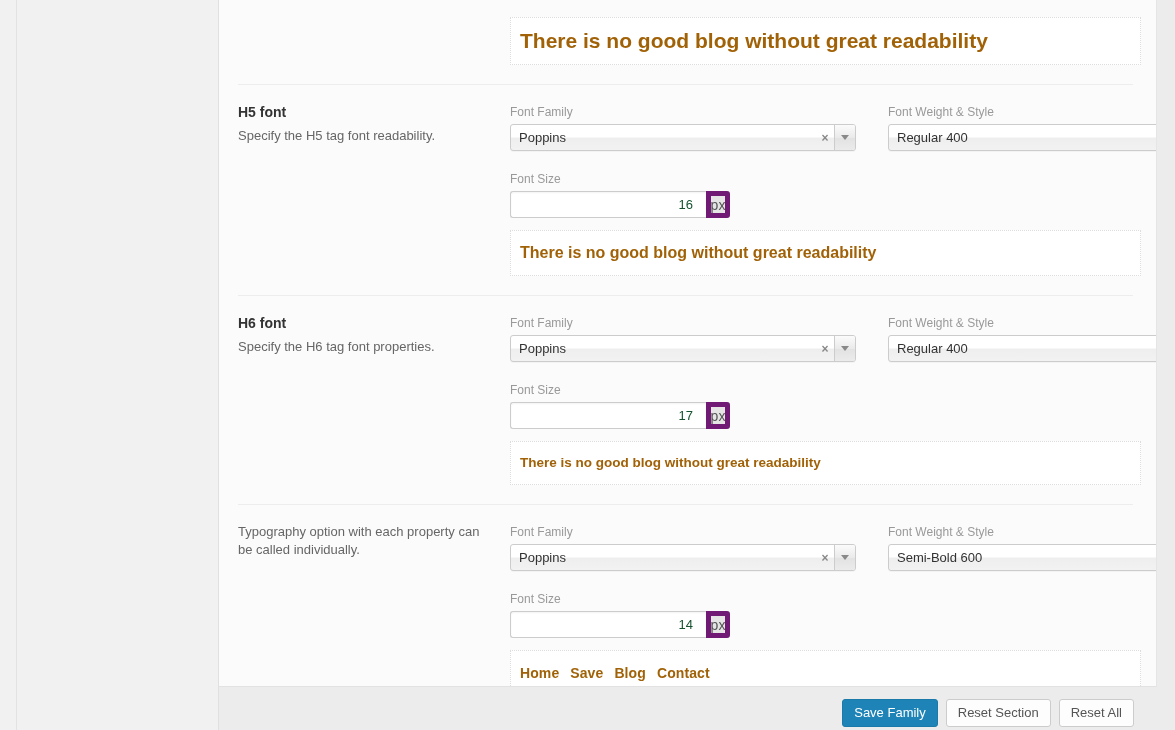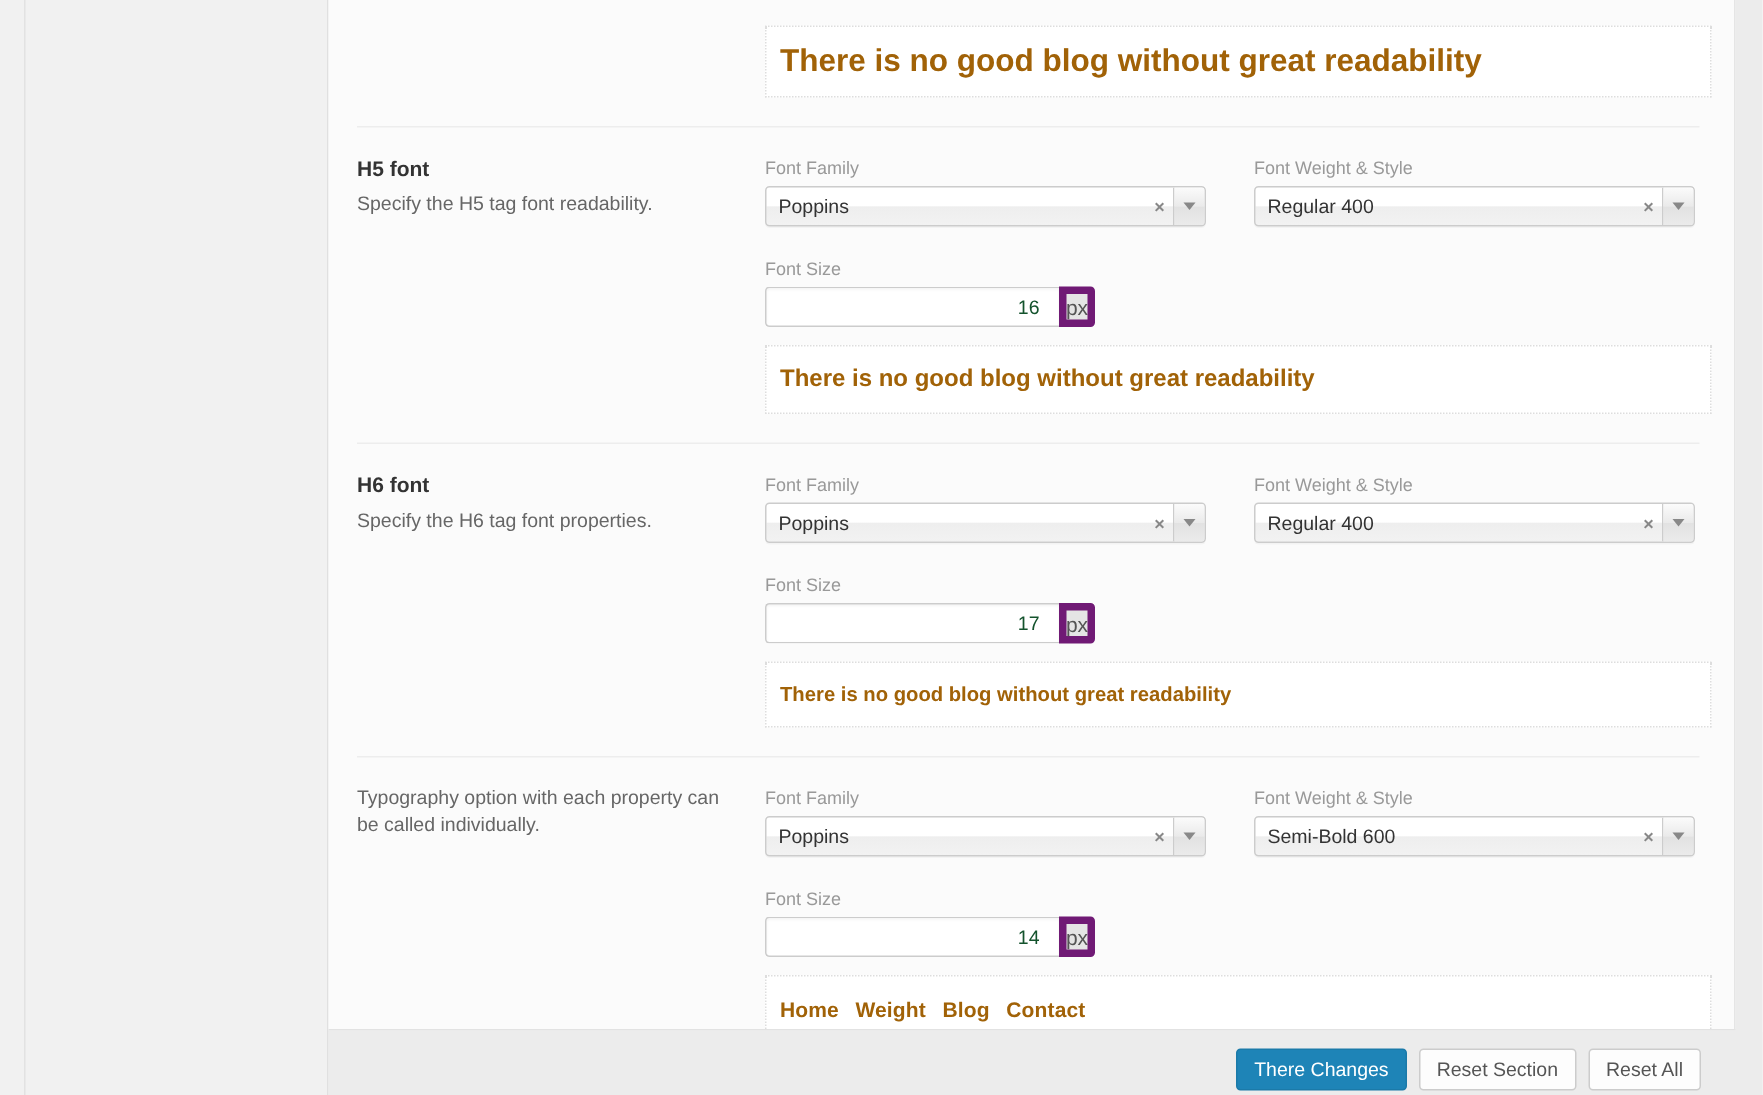--- a/index.html
+++ b/index.html
@@ -125,7 +125,7 @@
     display: flex;
     align-items: stretch;
     height: 27px;
-    width: 294px;
+    width: 346px;
     box-sizing: border-box;
     border: 1px solid #ccc;
     border-radius: 3px;

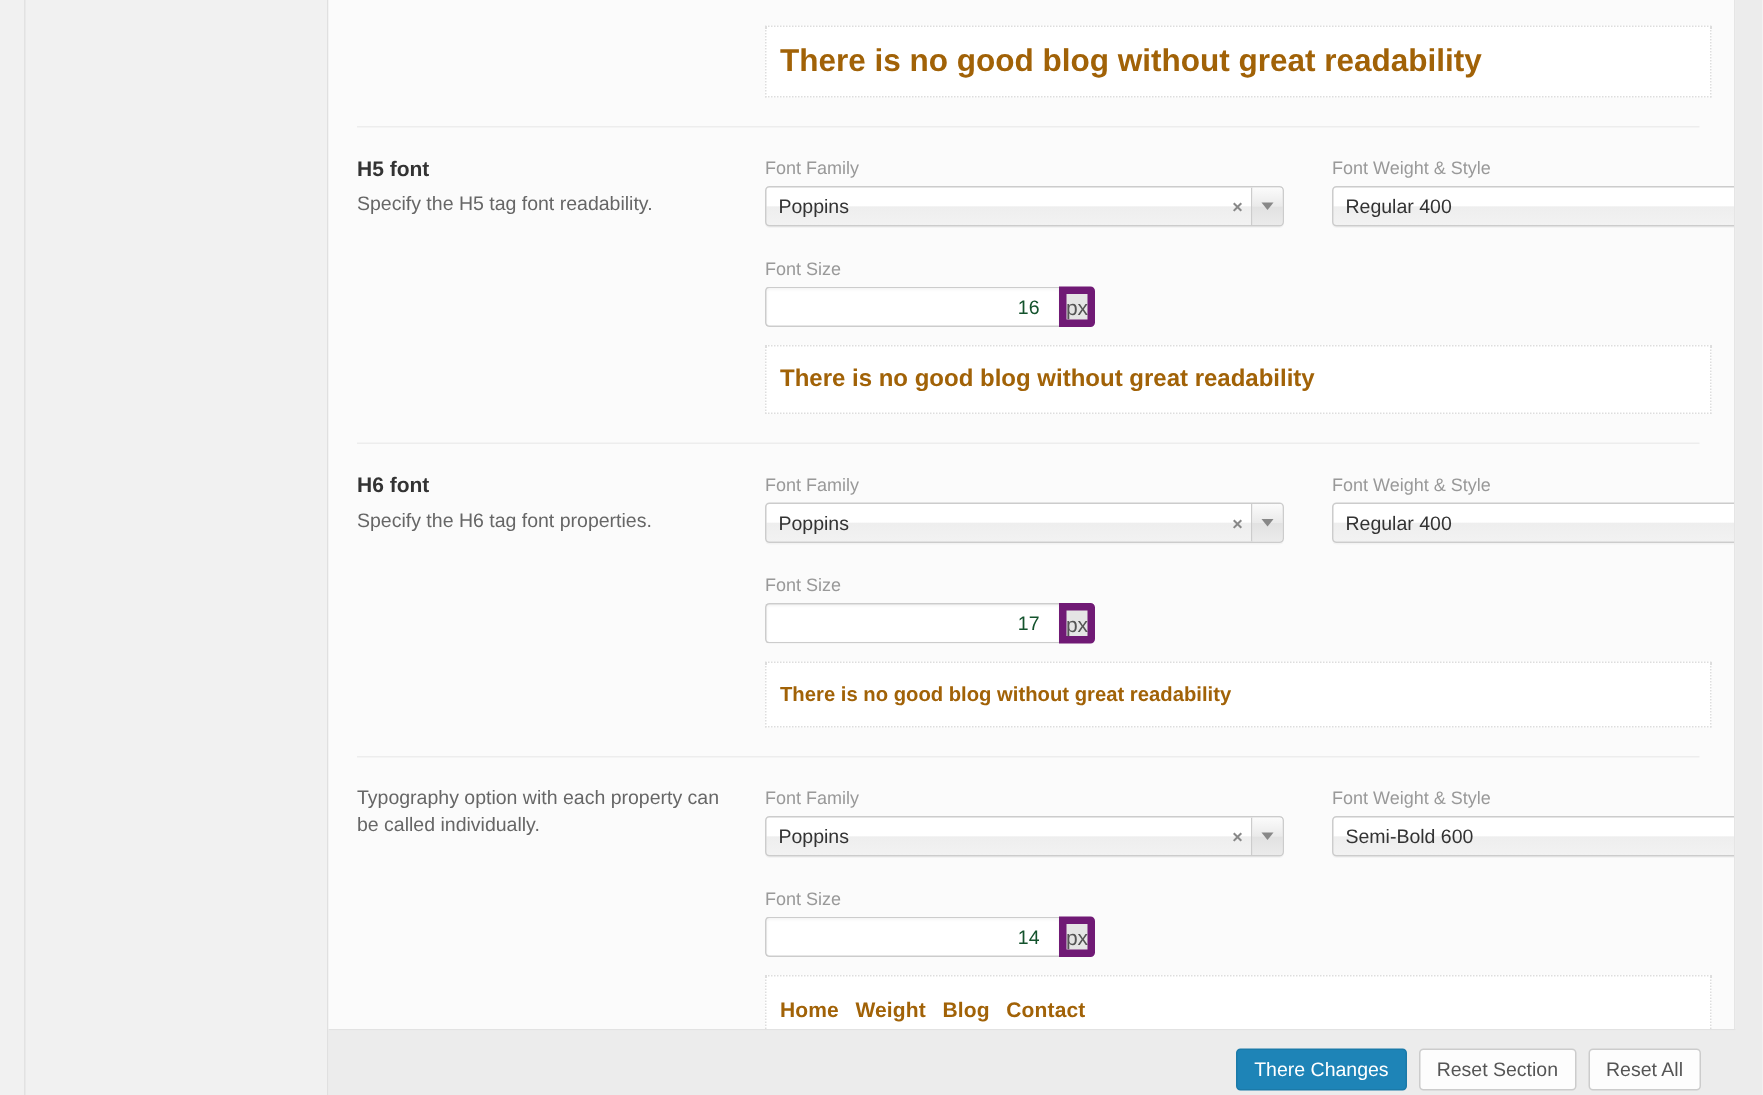--- a/index.html
+++ b/index.html
@@ -416,7 +416,7 @@
                   <span class="size-unit">px</span>
                 </div>
               </div>
-              <div class="preview nav-prev" id="nav-preview"><span>Home</span><span>Weight</span><span>Blog</span><span>Contact</span></div>
+              <div class="preview nav-prev" id="nav-preview"><span>Home</span><span>Save</span><span>Blog</span><span>Contact</span></div>
               <div style="height:19px"></div>
             </div>
           </div>

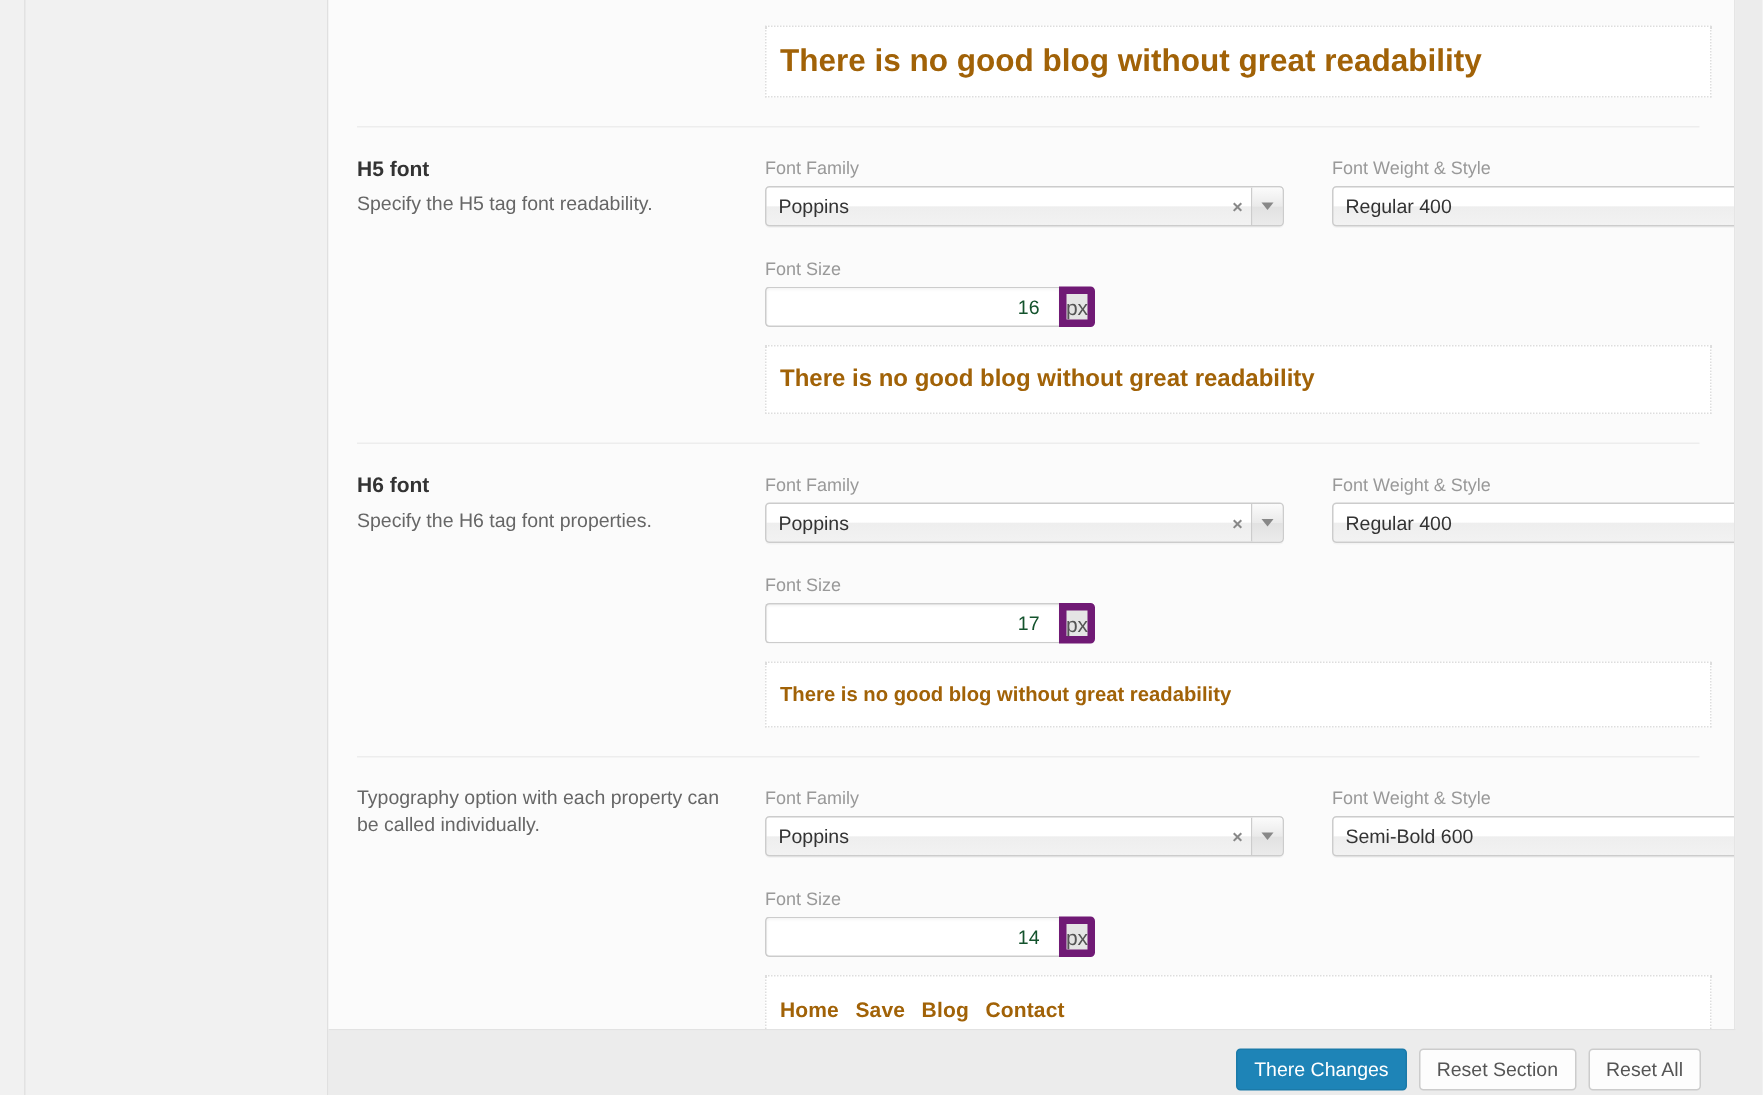--- a/index.html
+++ b/index.html
@@ -427,7 +427,7 @@
 
     <div id="footer">
       <div id="footer-inner">
-        <button class="btn btn-primary">There Changes</button>
+        <button class="btn btn-primary">Save Family</button>
         <button class="btn btn-secondary">Reset Section</button>
         <button class="btn btn-secondary">Reset All</button>
       </div>

